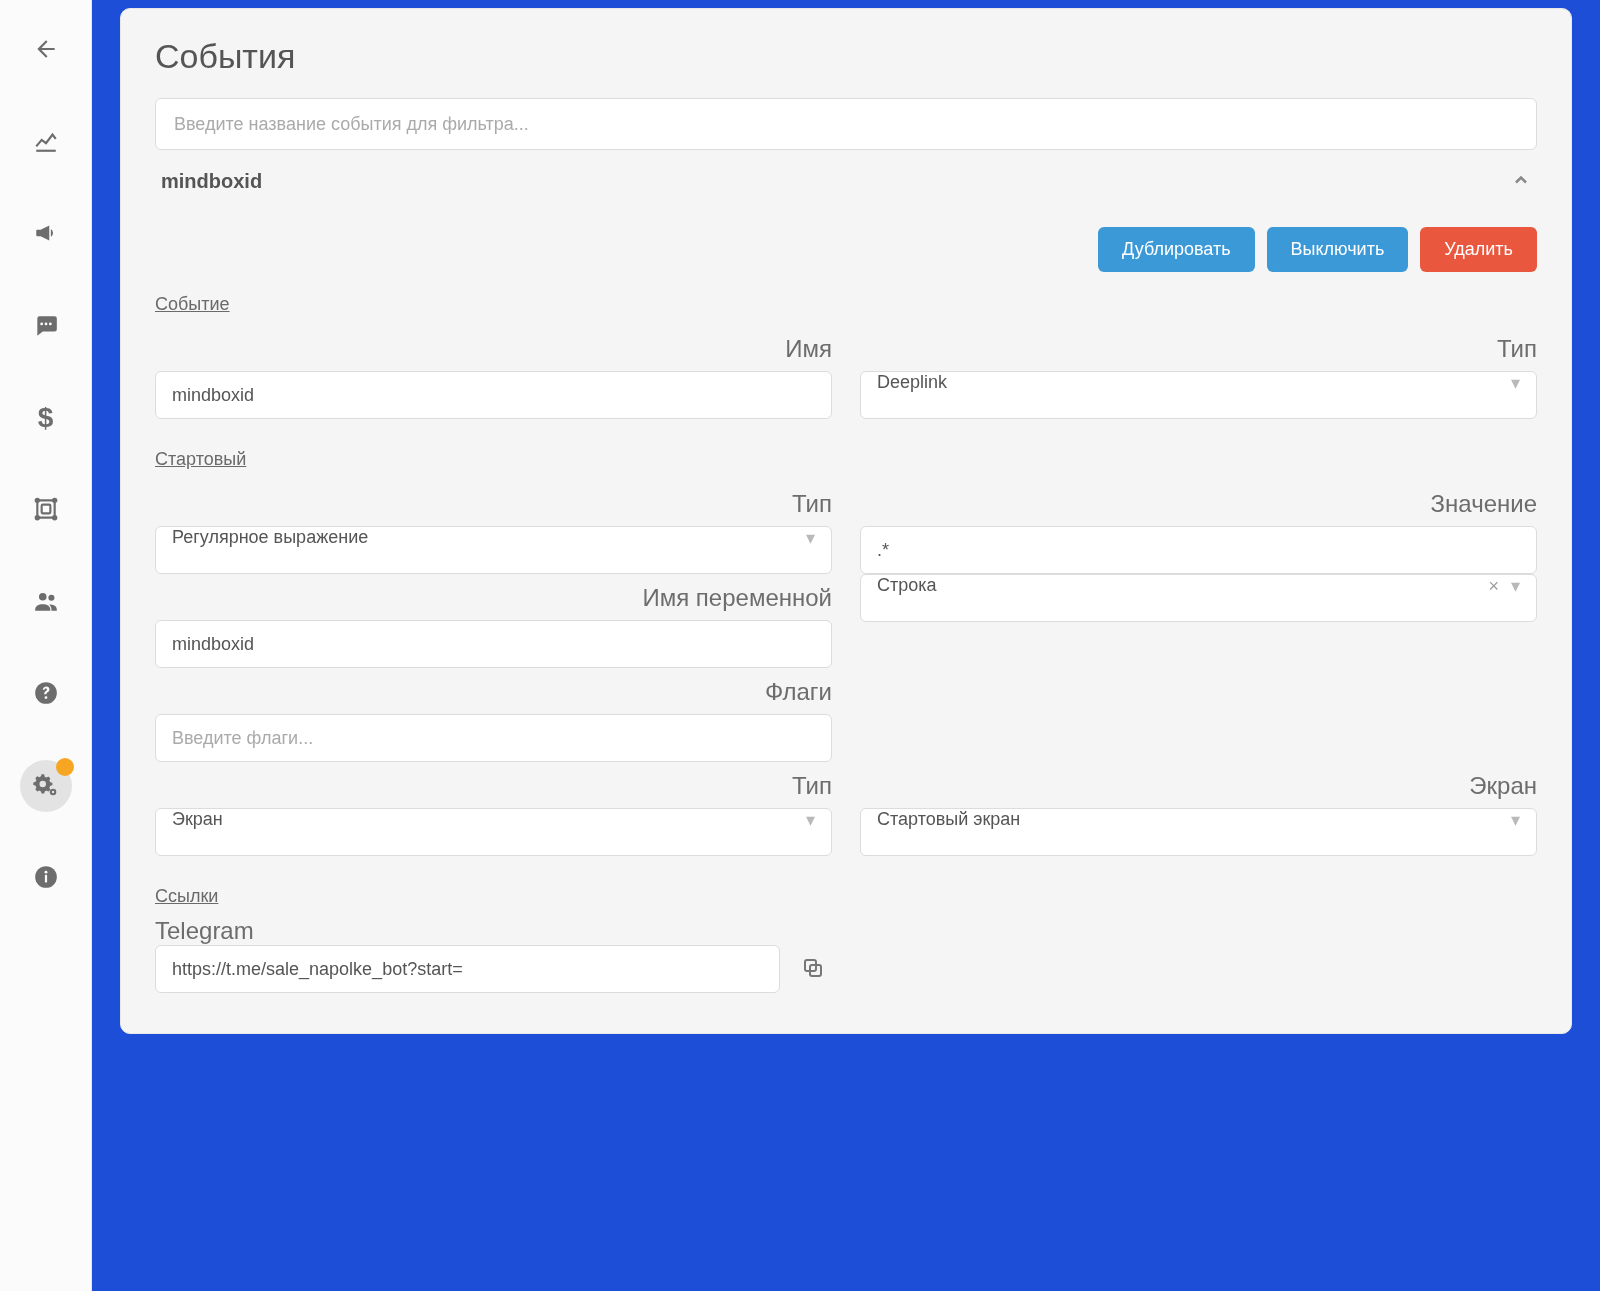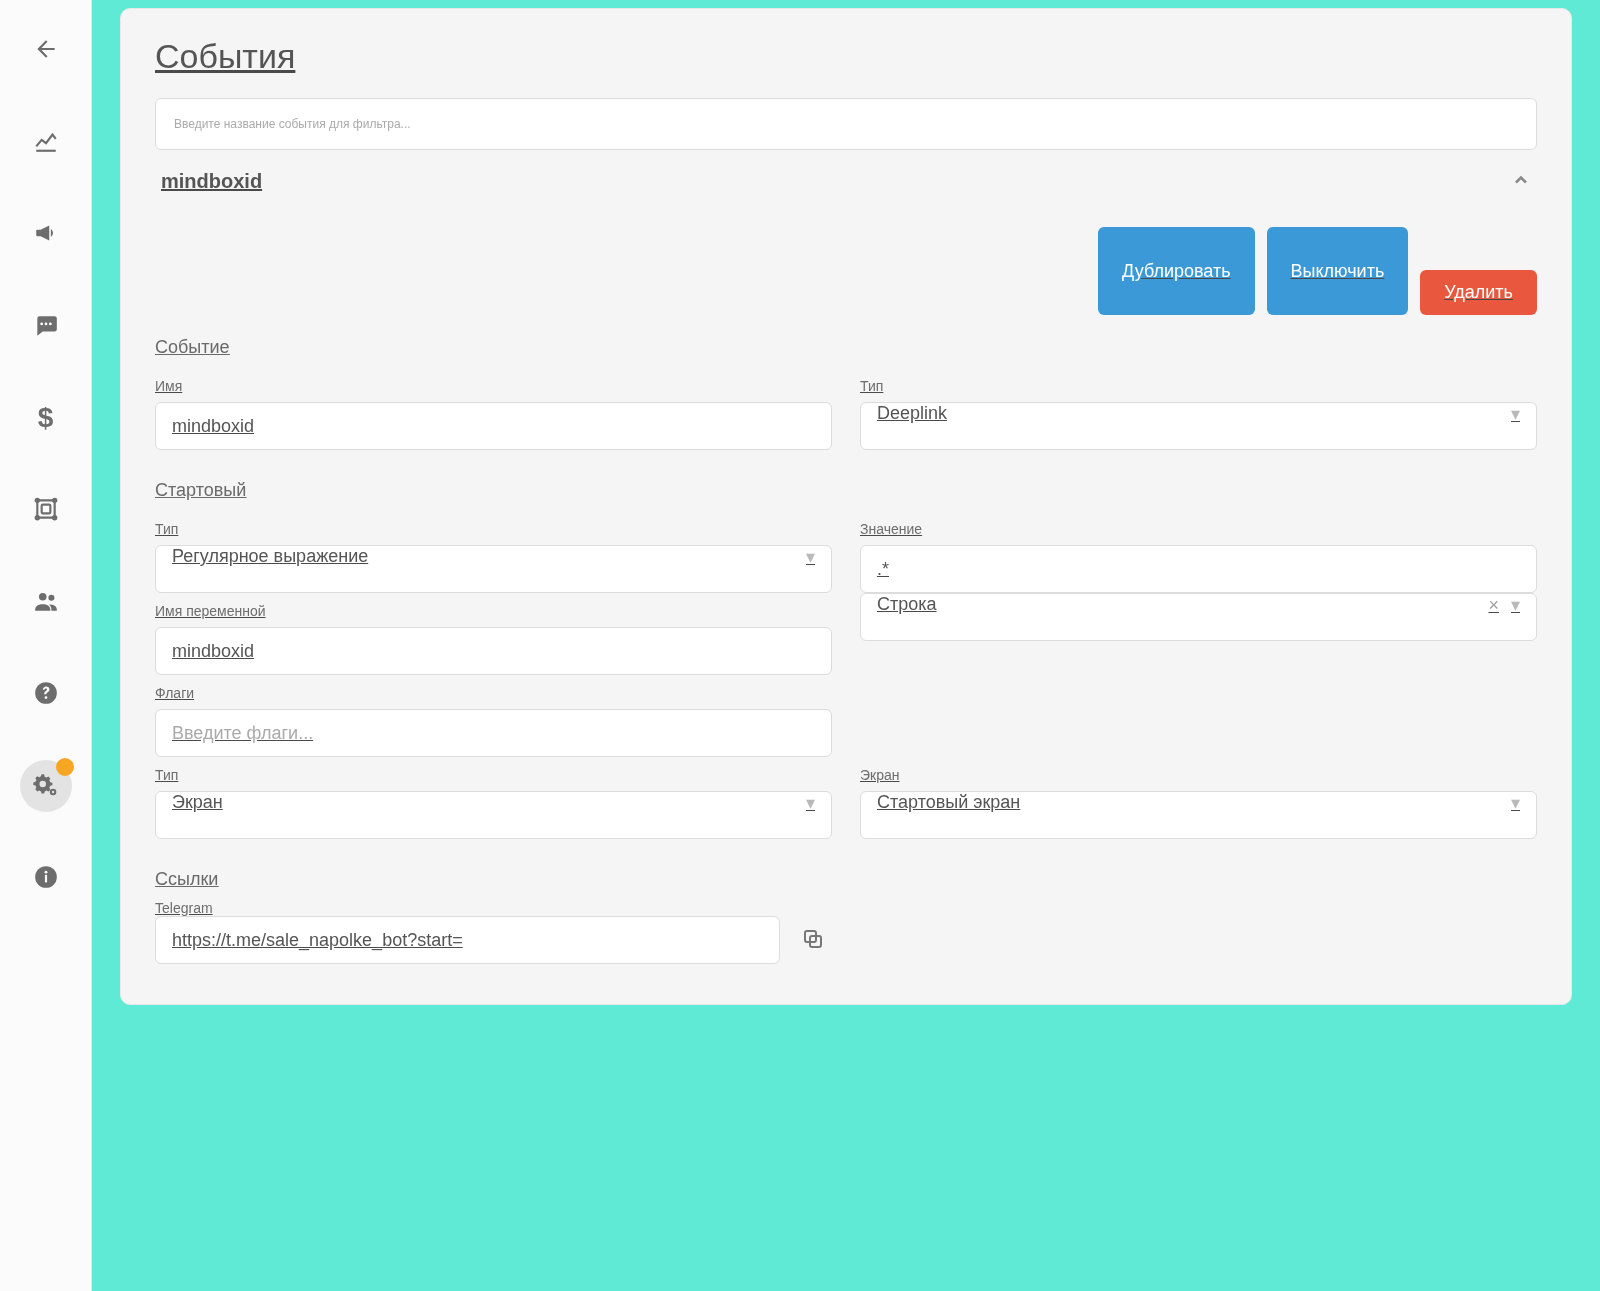--- a/index.html
+++ b/index.html
@@ -51,8 +51,7 @@
     flex: 1;
     padding: 0 28px 28px 28px;
     overflow-y: auto;
-    background: #5eead4;
-    text-decoration: underline;
+    background: #1d4ed8;
   }
   .page-card {
     background: #f5f5f5;

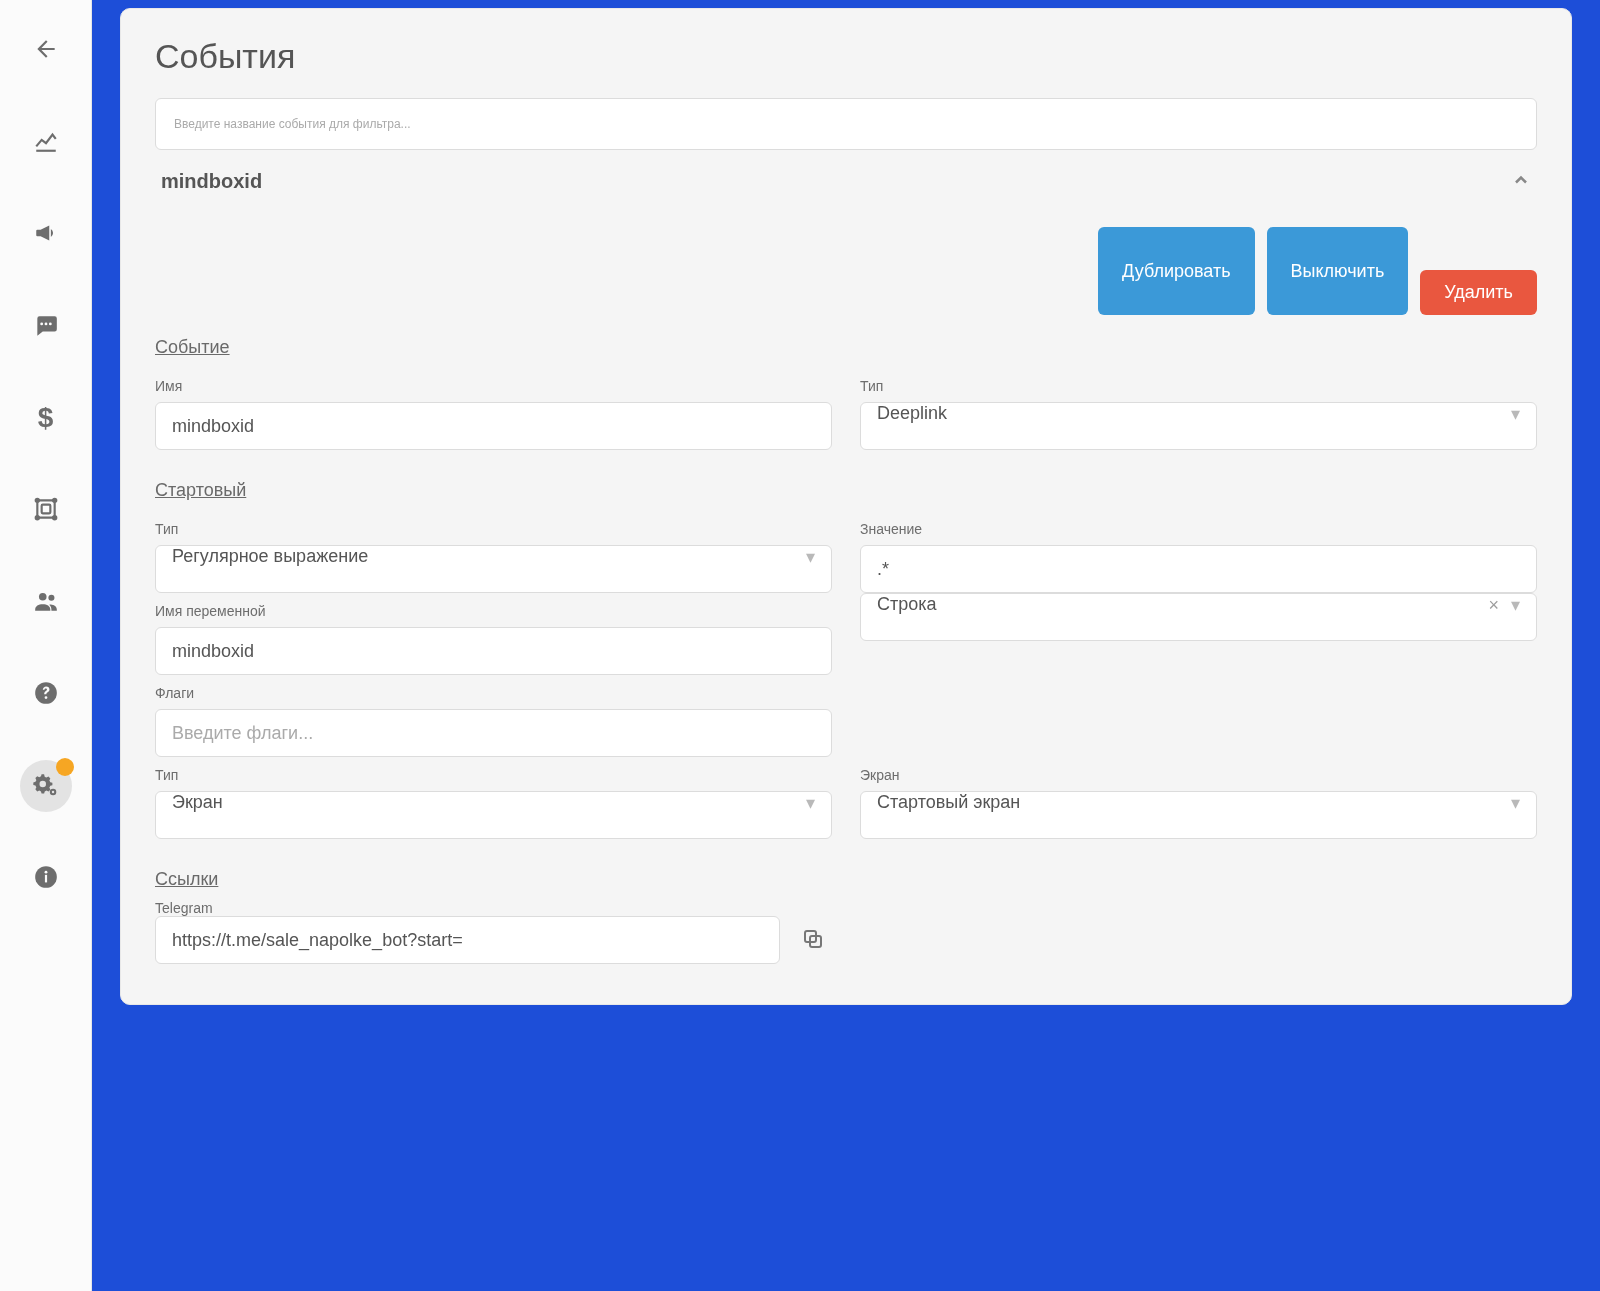--- a/index.html
+++ b/index.html
@@ -73,7 +73,7 @@
     border-radius: 6px;
     background: #fff;
     padding: 0 18px;
-    font-size: 12px;
+    font-size: 18px;
     color: #444;
   }
   .filter-input::placeholder { color: #aaa; }

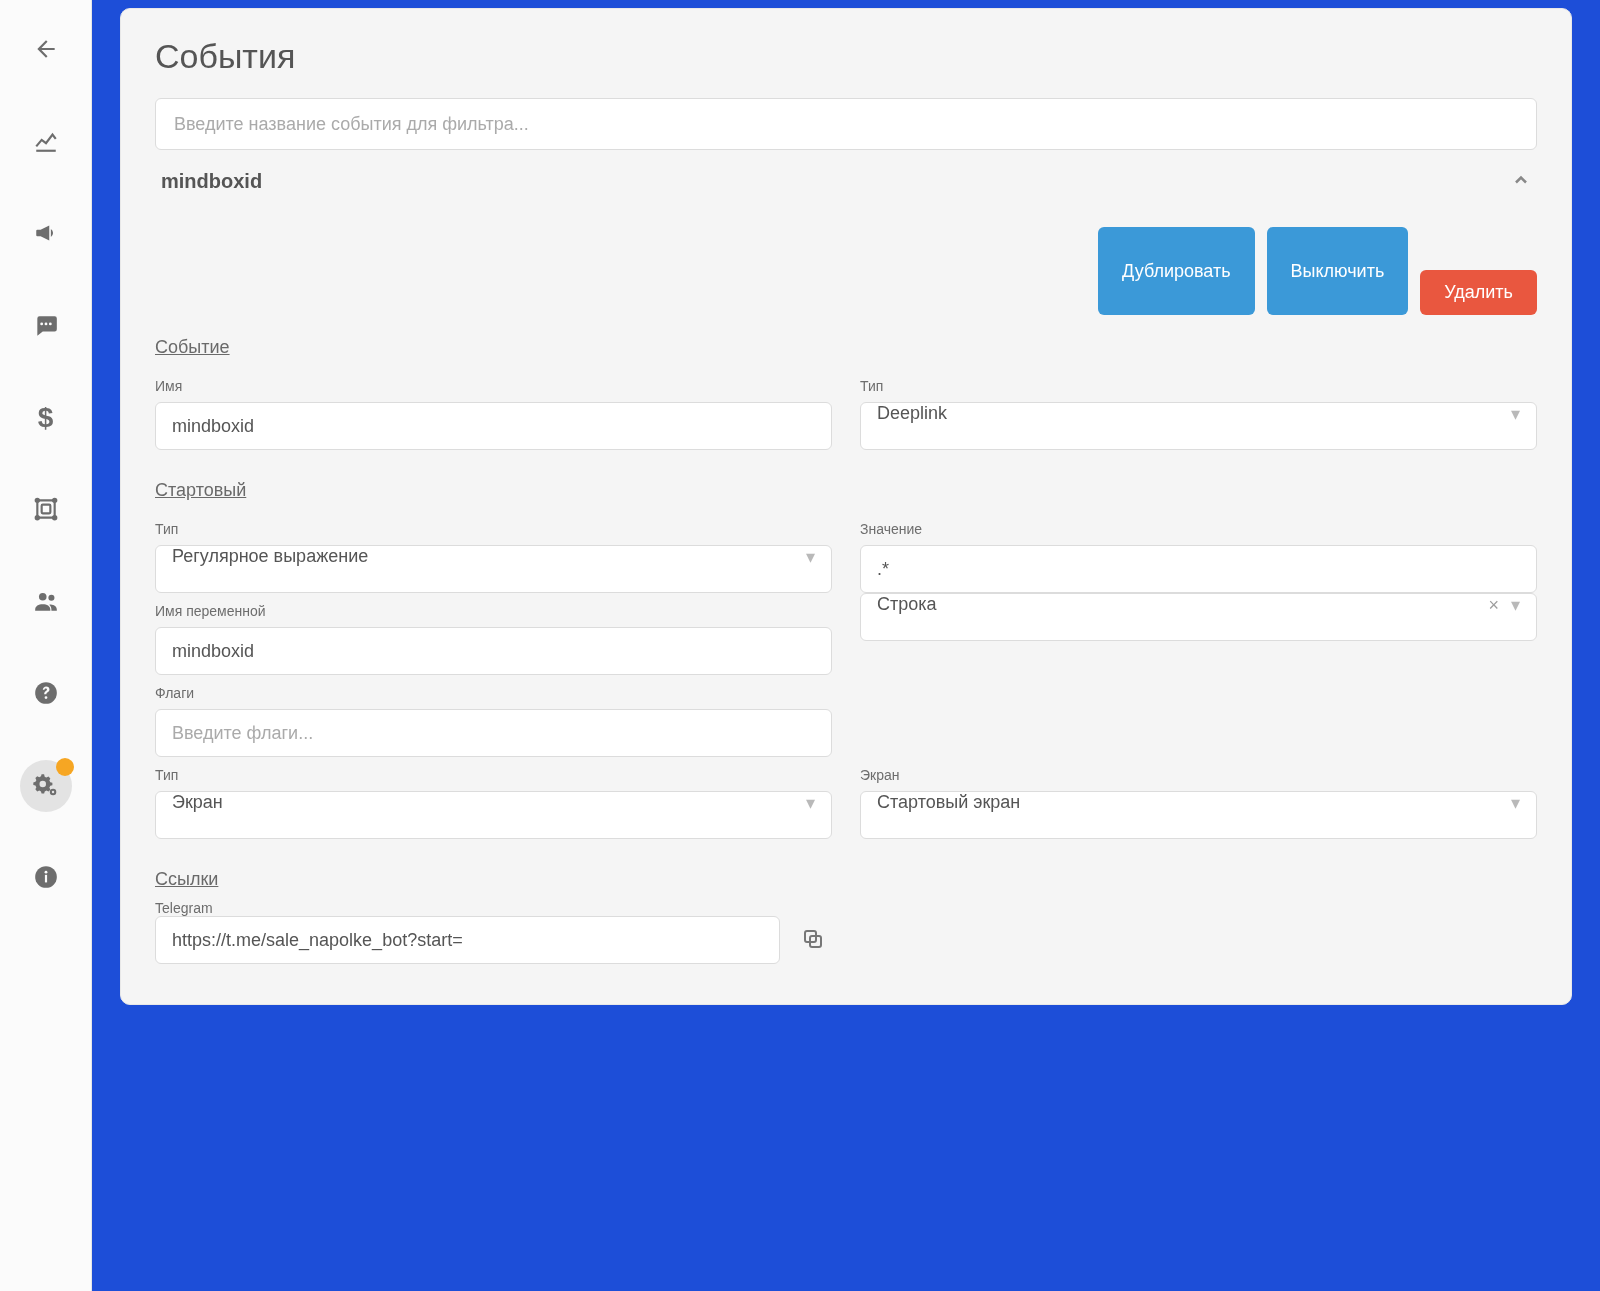--- a/index.html
+++ b/index.html
@@ -98,7 +98,7 @@
     cursor: pointer;
   }
   .btn-blue { background: #3b99d8; }
-  .btn-red  { background: #e9573f; margin-top: 43px; }
+  .btn-red  { background: #e9573f; }
 
   .section-title {
     font-size: 18px;

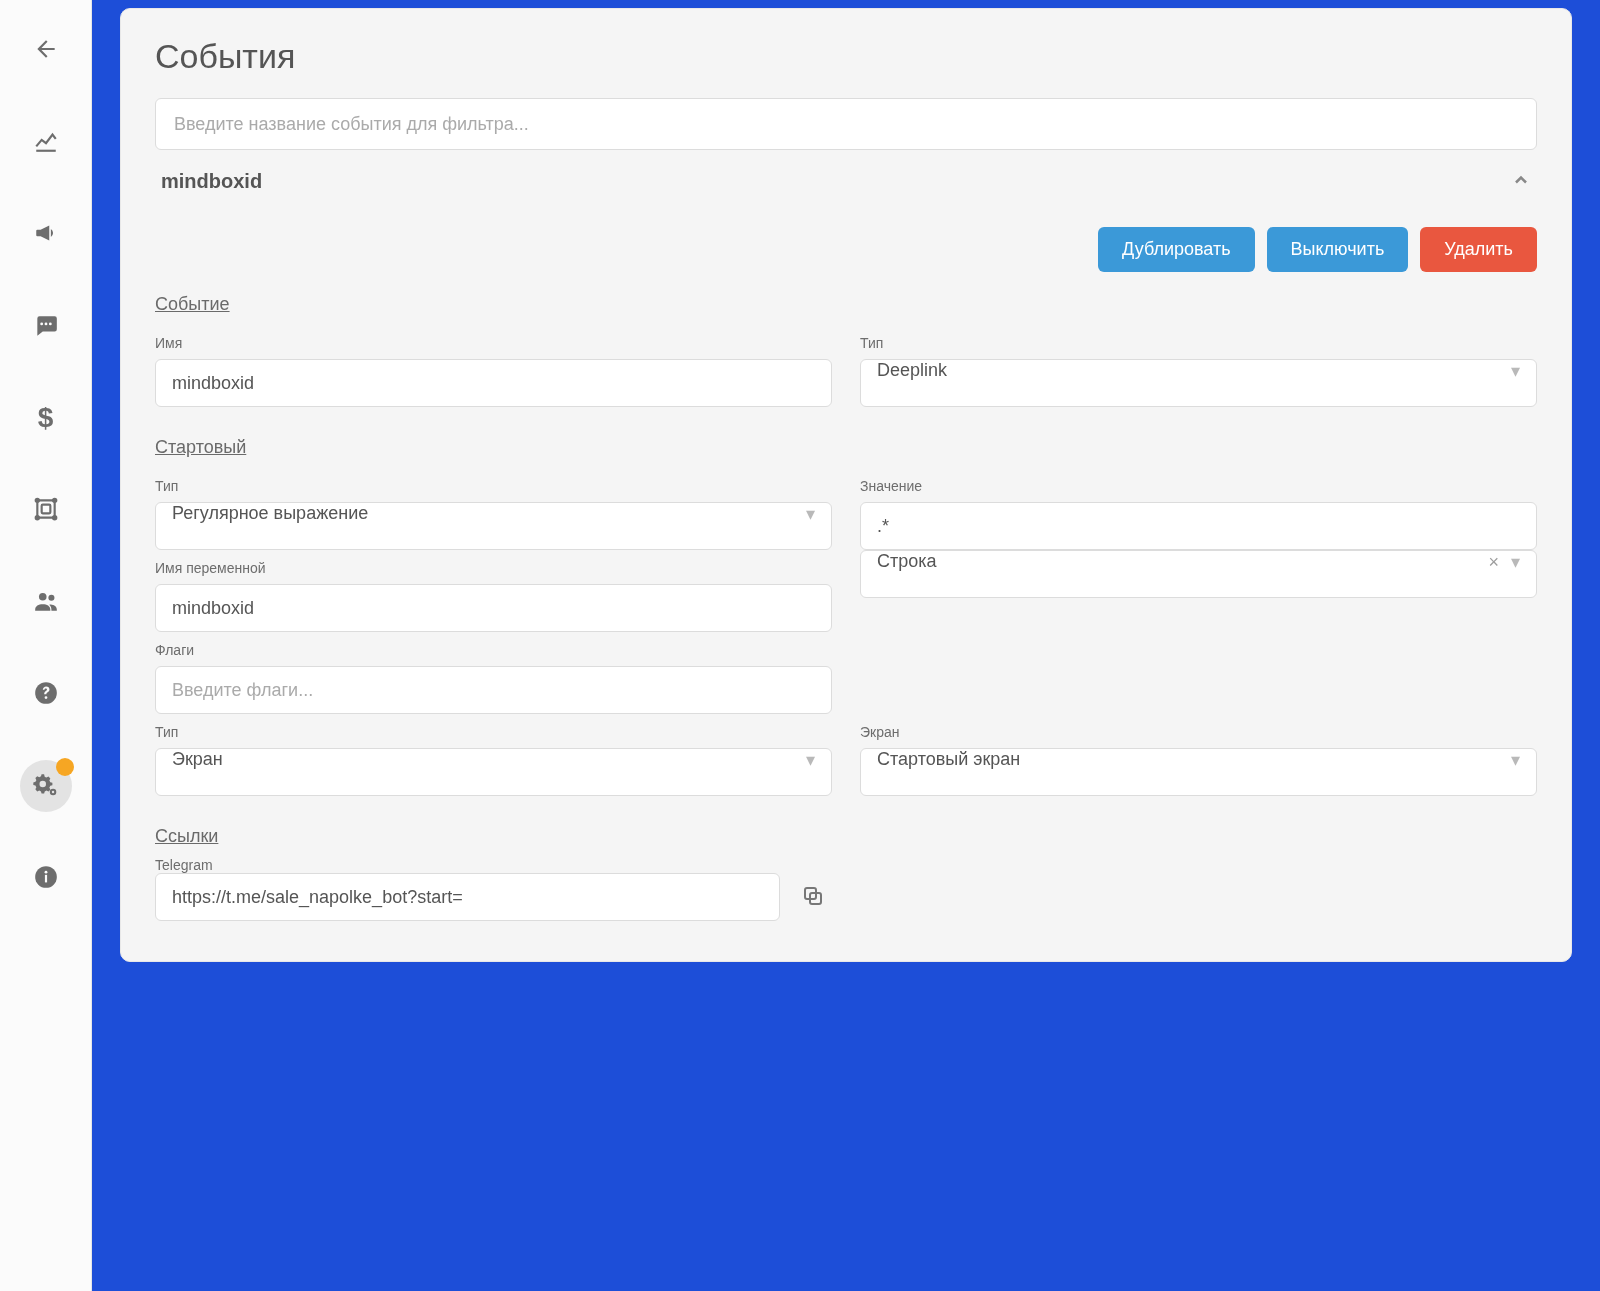--- a/index.html
+++ b/index.html
@@ -112,8 +112,9 @@
   .form-row { display: flex; gap: 28px; }
   .form-col { flex: 1; display: flex; flex-direction: column; }
   .form-label {
-    font-size: 14px; color: #6d6d6d;
+    font-size: 24px; color: #6d6d6d;
     margin: 10px 0 8px 0;
+    text-align: right;
   }
   .input, .select-box {
     height: 48px;

